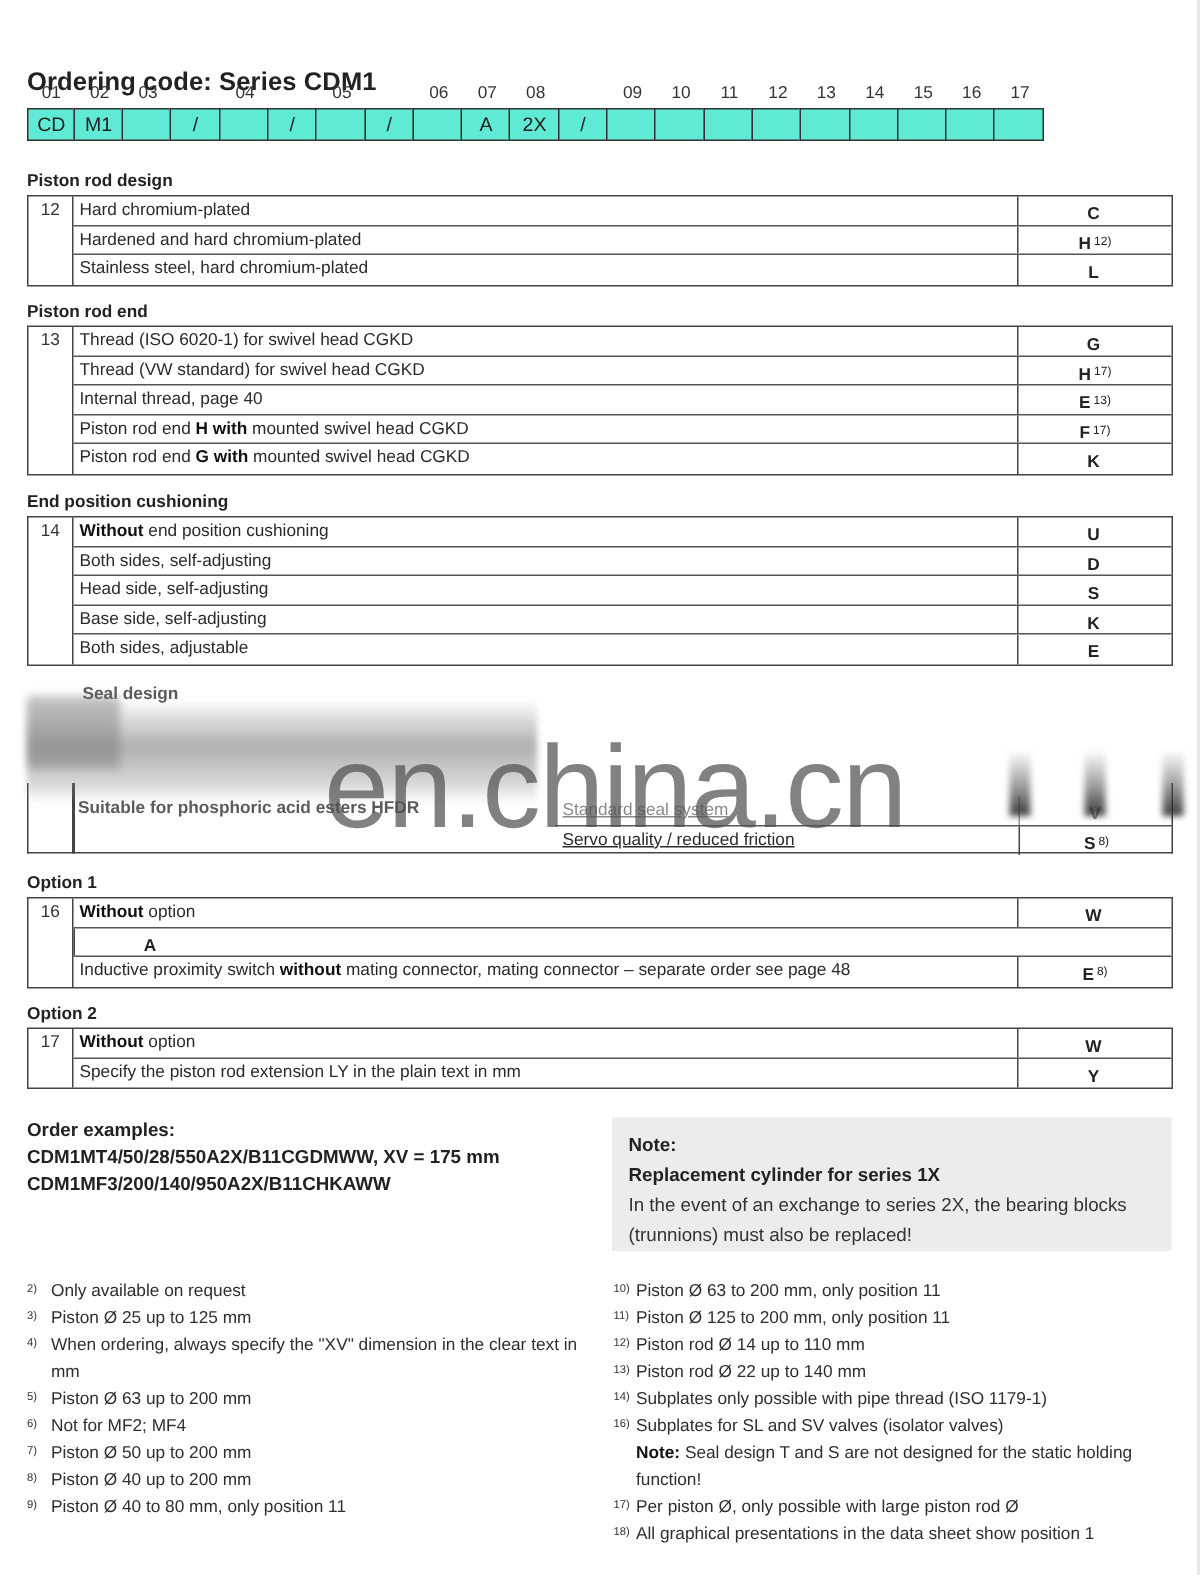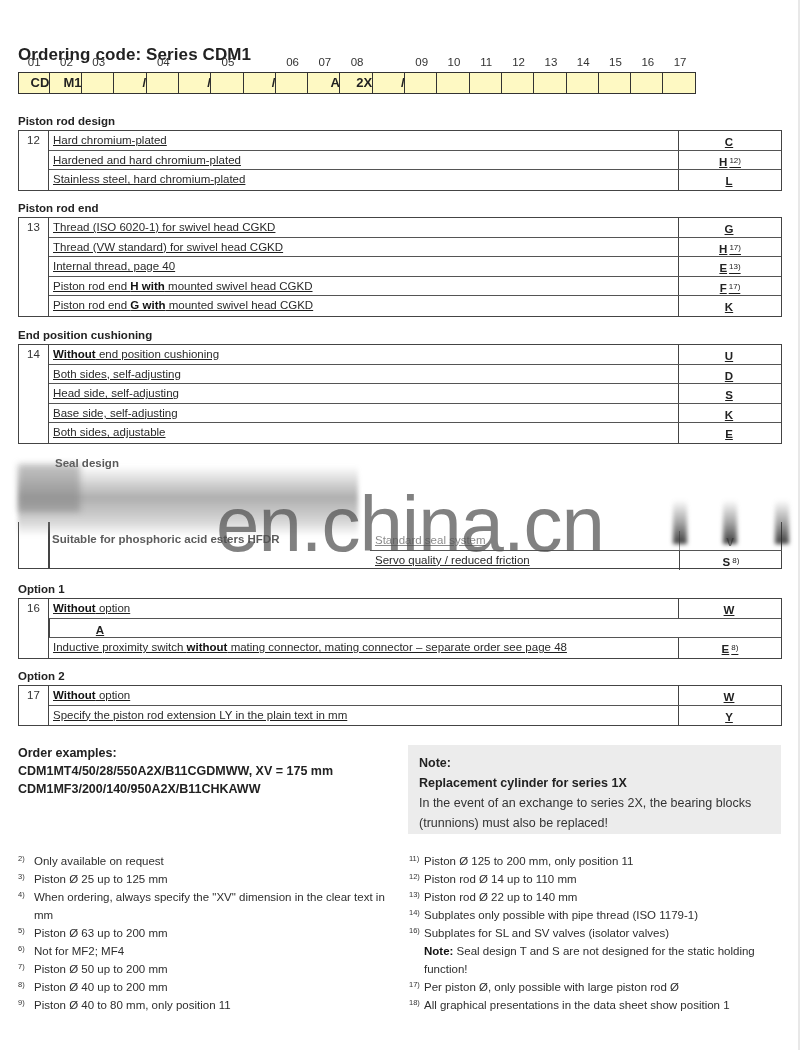--- a/index.html
+++ b/index.html
@@ -13,7 +13,7 @@
   .code-strip { position: absolute; left: 18px; top: 55px; display: flex; }
   .code-col { position: relative; width: 32.3px; }
   .code-num { height: 17px; font-size: 11.5px; color: #333; text-align: center; line-height: 14px; }
-  .code-box { height: 22px; border: 1.5px solid #333; margin-left: -1.5px; font-size: 13px; font-weight: bold; text-align: right; line-height: 19px; color: #222; background: #fef9c3; }
+  .code-box { height: 22px; border: 1.5px solid #333; margin-left: -1.5px; font-size: 13px; font-weight: normal; text-align: center; line-height: 19px; color: #222; background: #5eead4; }
   .code-col:first-child .code-box { margin-left: 0; }
 
   

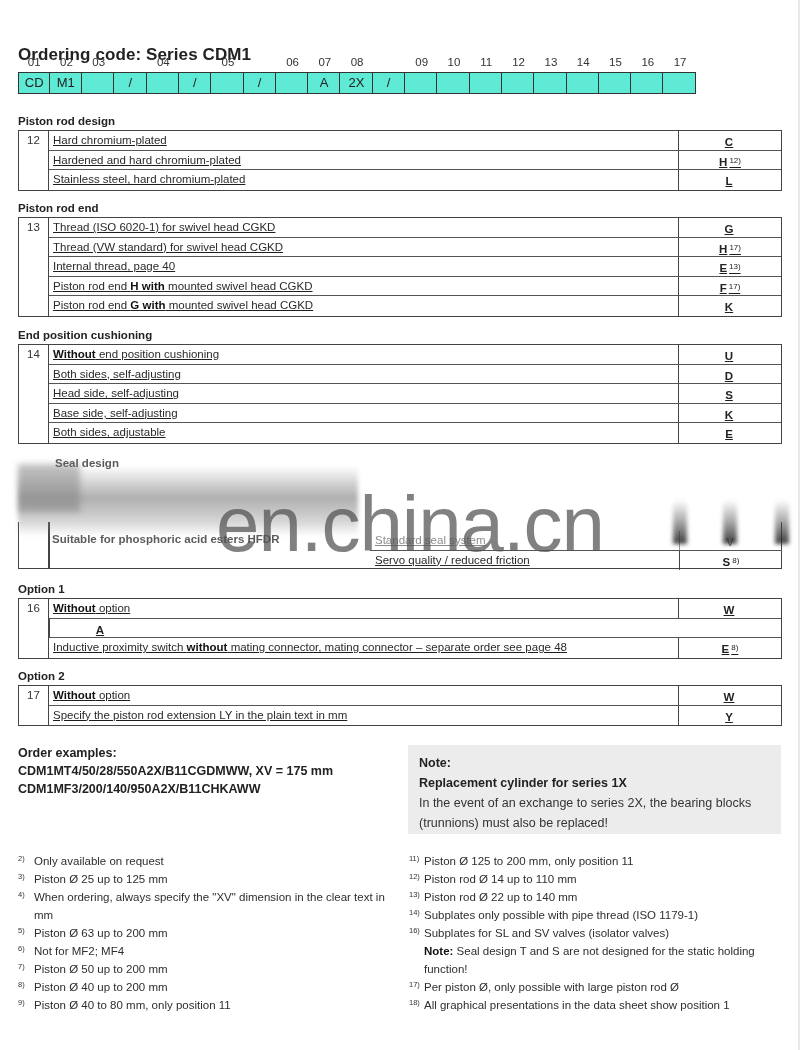--- a/index.html
+++ b/index.html
@@ -22,7 +22,7 @@
   .opt-table { border: 1.5px solid #444; display: flex; width: 764px; }
   .pos-cell { width: 30px; font-size: 11.5px; color: #333; text-align: center; padding-top: 3px; border-right: 1.5px solid #444; }
   .rows { flex: 1; }
-  .row { display: flex; height: 19.6px; border-bottom: 1.2px solid #555; text-decoration: underline; }
+  .row { display: flex; height: 19.6px; border-bottom: 1.2px solid #555; }
   .row:last-child { border-bottom: none; }
   .desc { flex: 1; font-size: 11.5px; line-height: 19px; padding-left: 4px; color: #2a2a2a; white-space: nowrap; overflow: hidden; }
   .desc b { color: #111; }

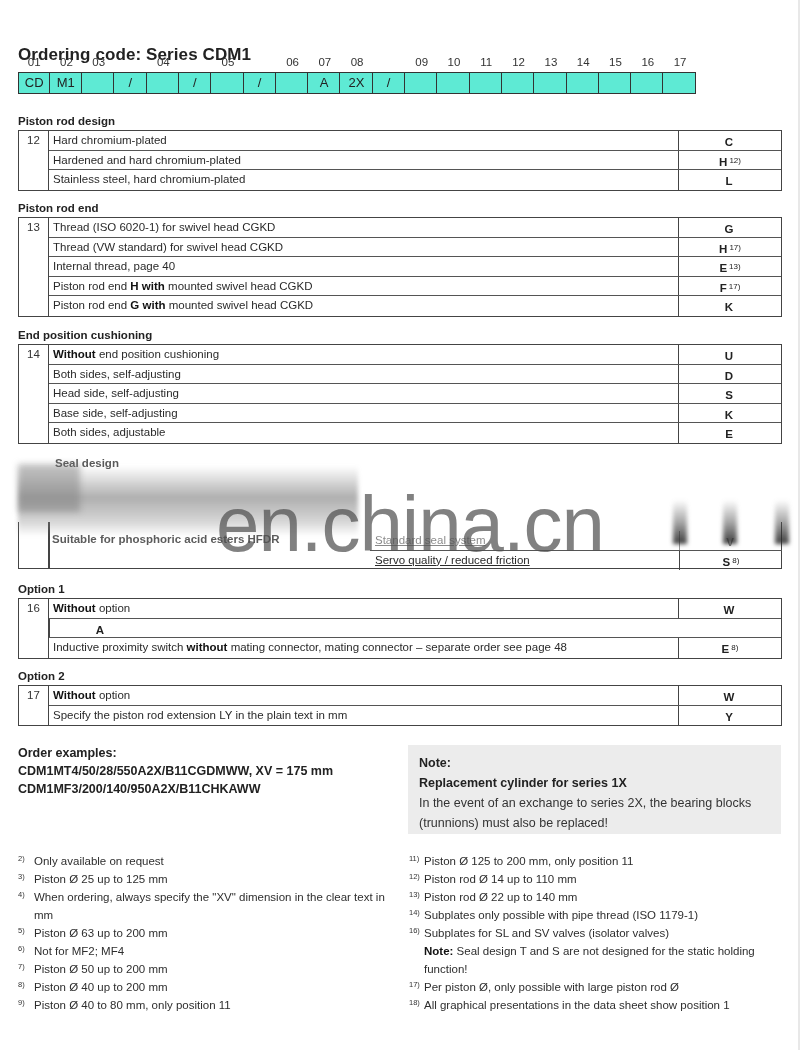--- a/index.html
+++ b/index.html
@@ -339,6 +339,10 @@
   </div>
 <div class="fn-col right" id="fn-right" style="left:409px; top:852px; width:380px;">
     <div class="fn">
+      <span class="fn-mark">10)</span>
+      <div class="fn-text"><span>Piston Ø 63 to 200 mm, only position 11</span></div>
+    </div>
+    <div class="fn">
       <span class="fn-mark">11)</span>
       <div class="fn-text"><span>Piston Ø 125 to 200 mm, only position 11</span></div>
     </div>

